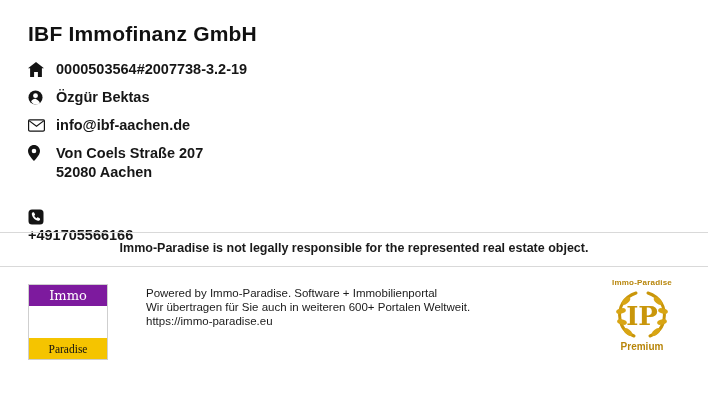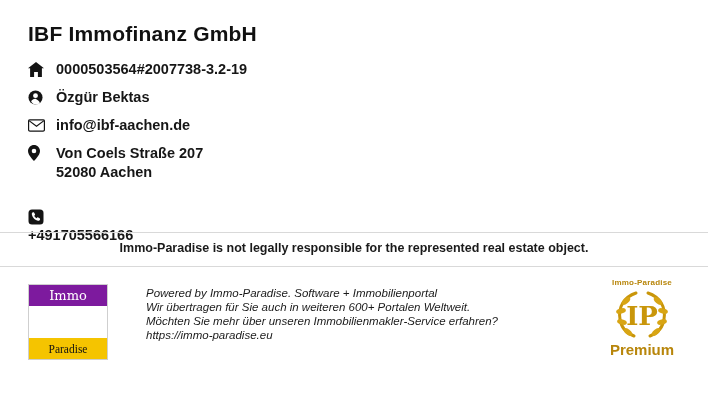--- a/index.html
+++ b/index.html
@@ -128,7 +128,7 @@
     color: #1a1a1a;
     flex: 1 1 auto;
   }
-  .footer-text div { white-space: nowrap; font-style: italic; }
+  .footer-text div { white-space: nowrap; }
   .badge {
     width: 96px;
     margin-right: 18px;

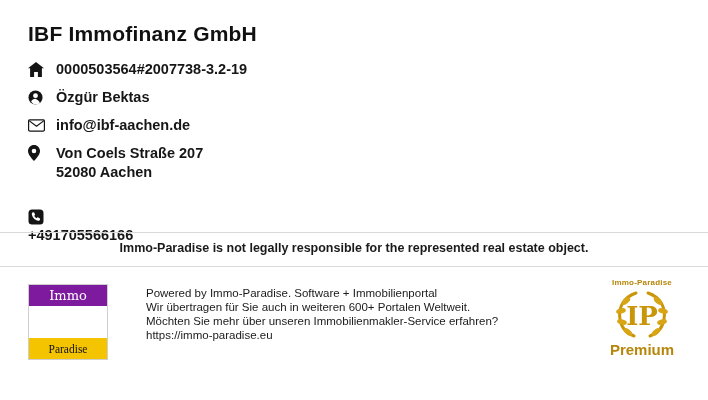--- a/index.html
+++ b/index.html
@@ -226,7 +226,6 @@
     <div class="footer-text">
       <div>Powered by Immo-Paradise. Software + Immobilienportal</div>
       <div>Wir übertragen für Sie auch in weiteren 600+ Portalen Weltweit.</div>
-      <div>Möchten Sie mehr über unseren Immobilienmakler-Service erfahren?</div>
       <div>https://immo-paradise.eu</div>
     </div>
 

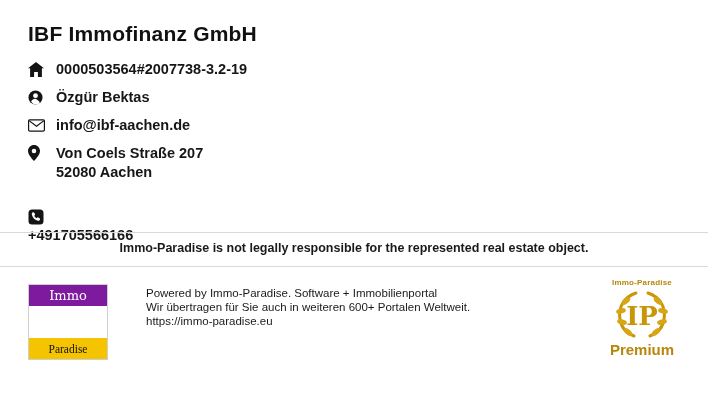--- a/index.html
+++ b/index.html
@@ -144,7 +144,7 @@
     letter-spacing: 0.2px;
   }
   .badge-bottom {
-    font-size: 15px;
+    font-size: 10px;
     color: #b8860b;
     font-weight: bold;
     margin-top: -2px;

